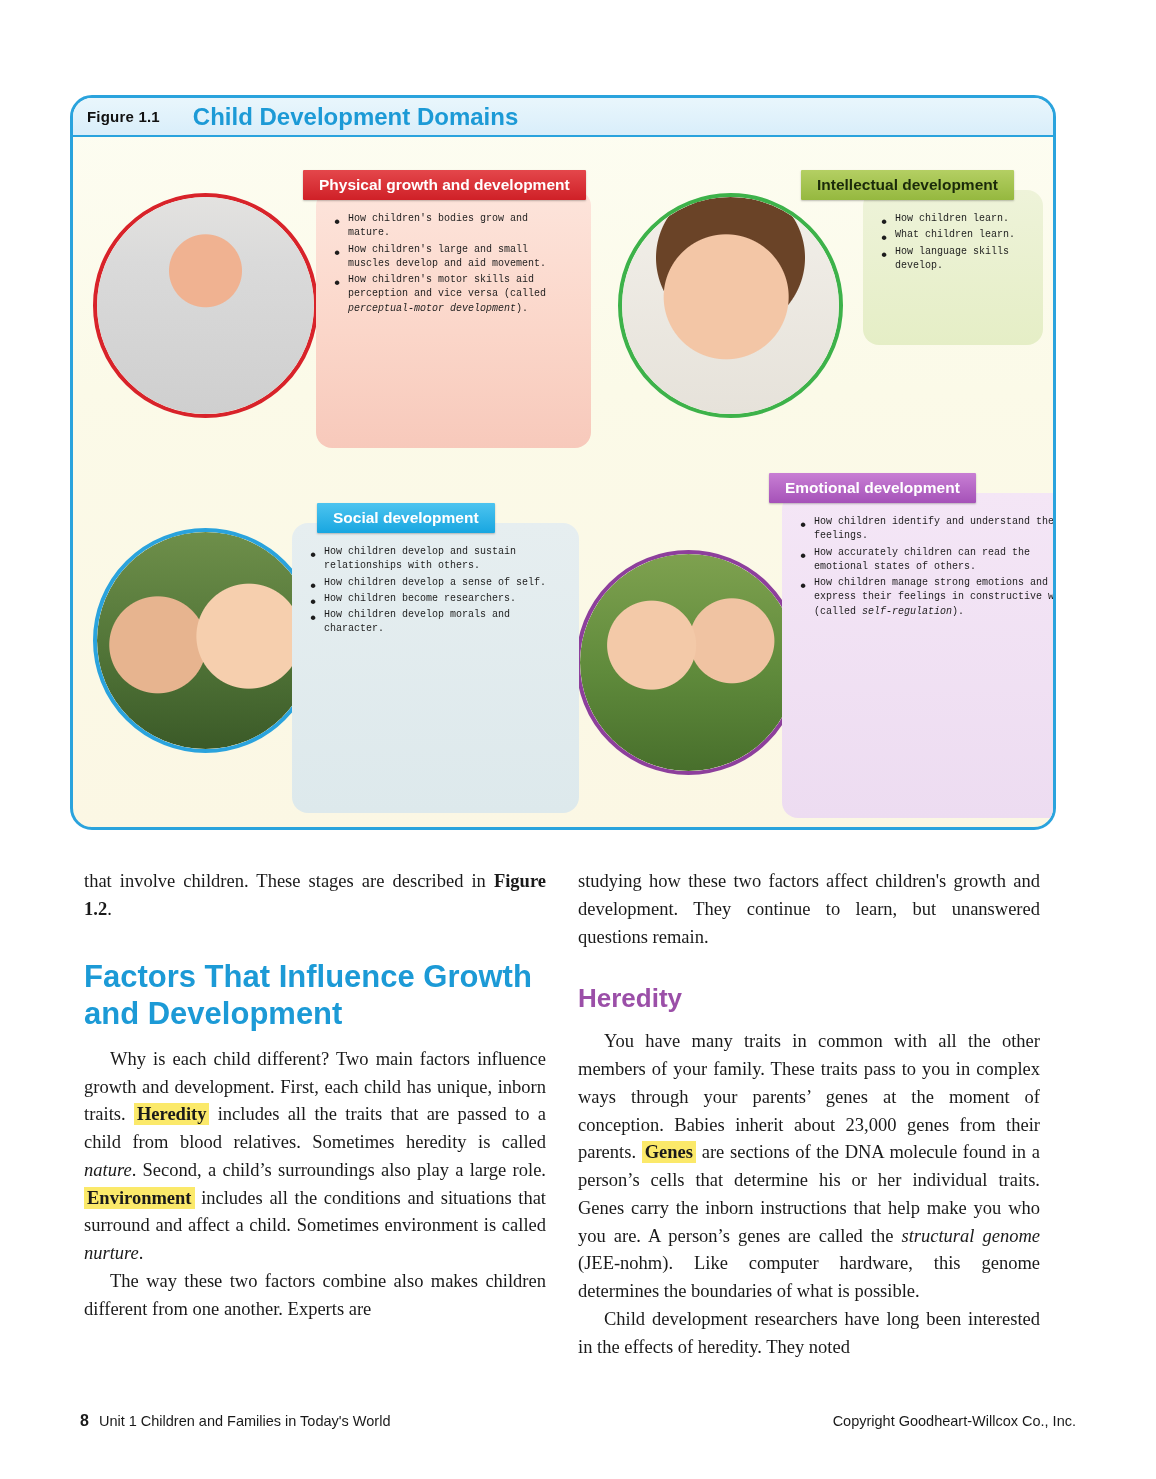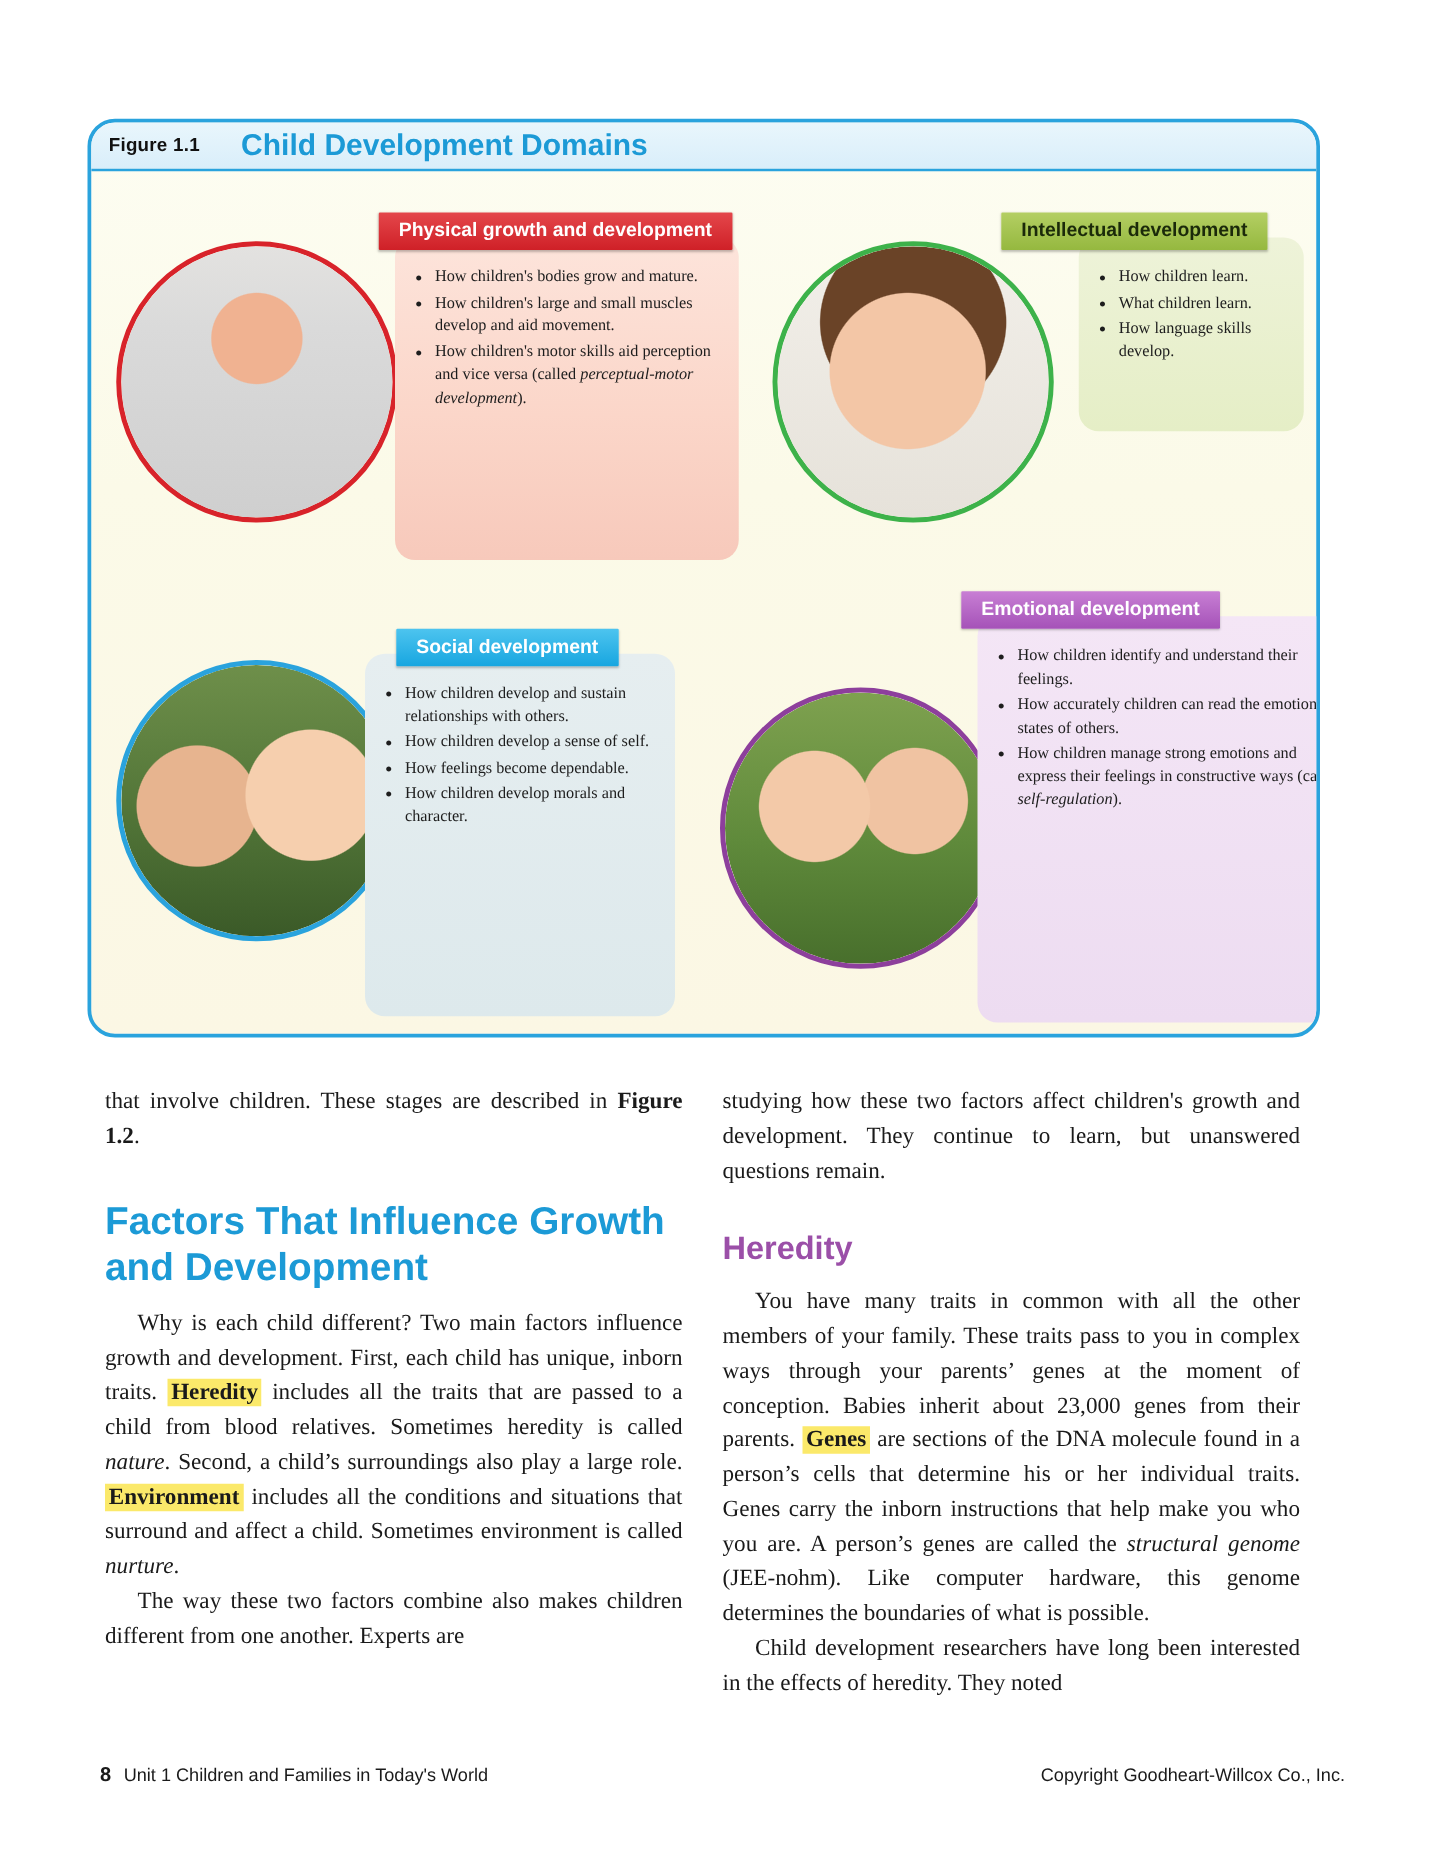--- a/index.html
+++ b/index.html
@@ -79,8 +79,8 @@
 
   .bullets {
     position: absolute;
-    font-family: Liberation Serif, serif;
-    font-size: 13px;
+    font-family: Liberation Mono, monospace;
+    font-size: 10px;
     line-height: 1.43;
     color: #1d1d1d;
     border-radius: 16px;

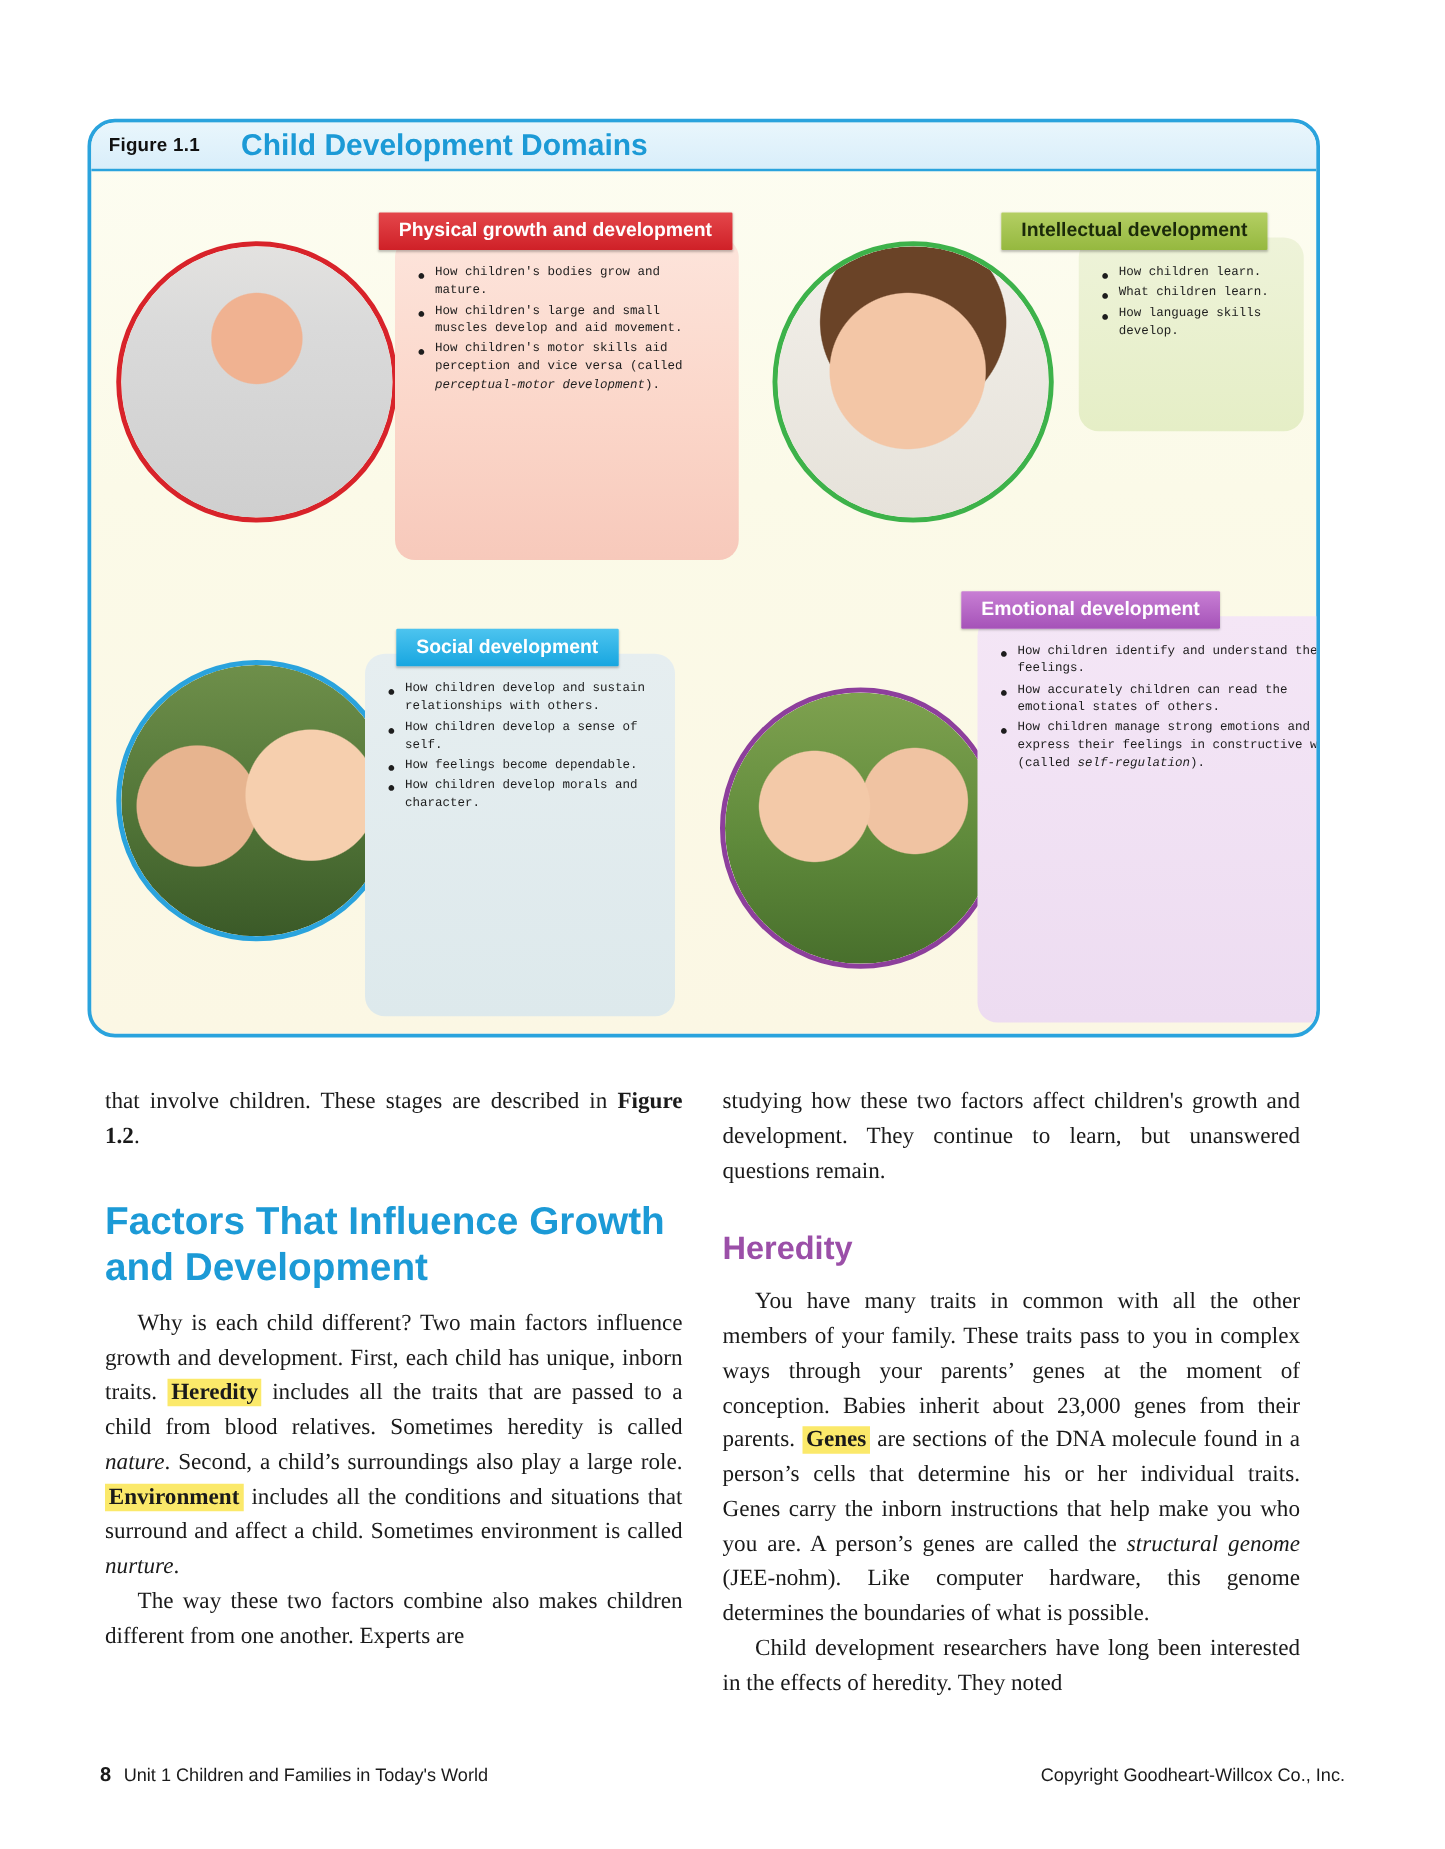--- a/index.html
+++ b/index.html
@@ -140,7 +140,7 @@
       linear-gradient(180deg, #6e8f4a 0%, #4f7236 60%, #3b5a28 100%);
   }
   #label-social { left: 206px; top: 405px; background: linear-gradient(180deg,#4dc4ef,#18a6e0); margin-left: 38px; }
-  #bullets-social { left: 219px; top: 425px; width: 248px; height: 290px;
+  #bullets-social { left: 219px; top: 425px; width: 287px; height: 290px;
     background: linear-gradient(180deg,#e6eef0 0%, #dde9ec 100%); }
 
   

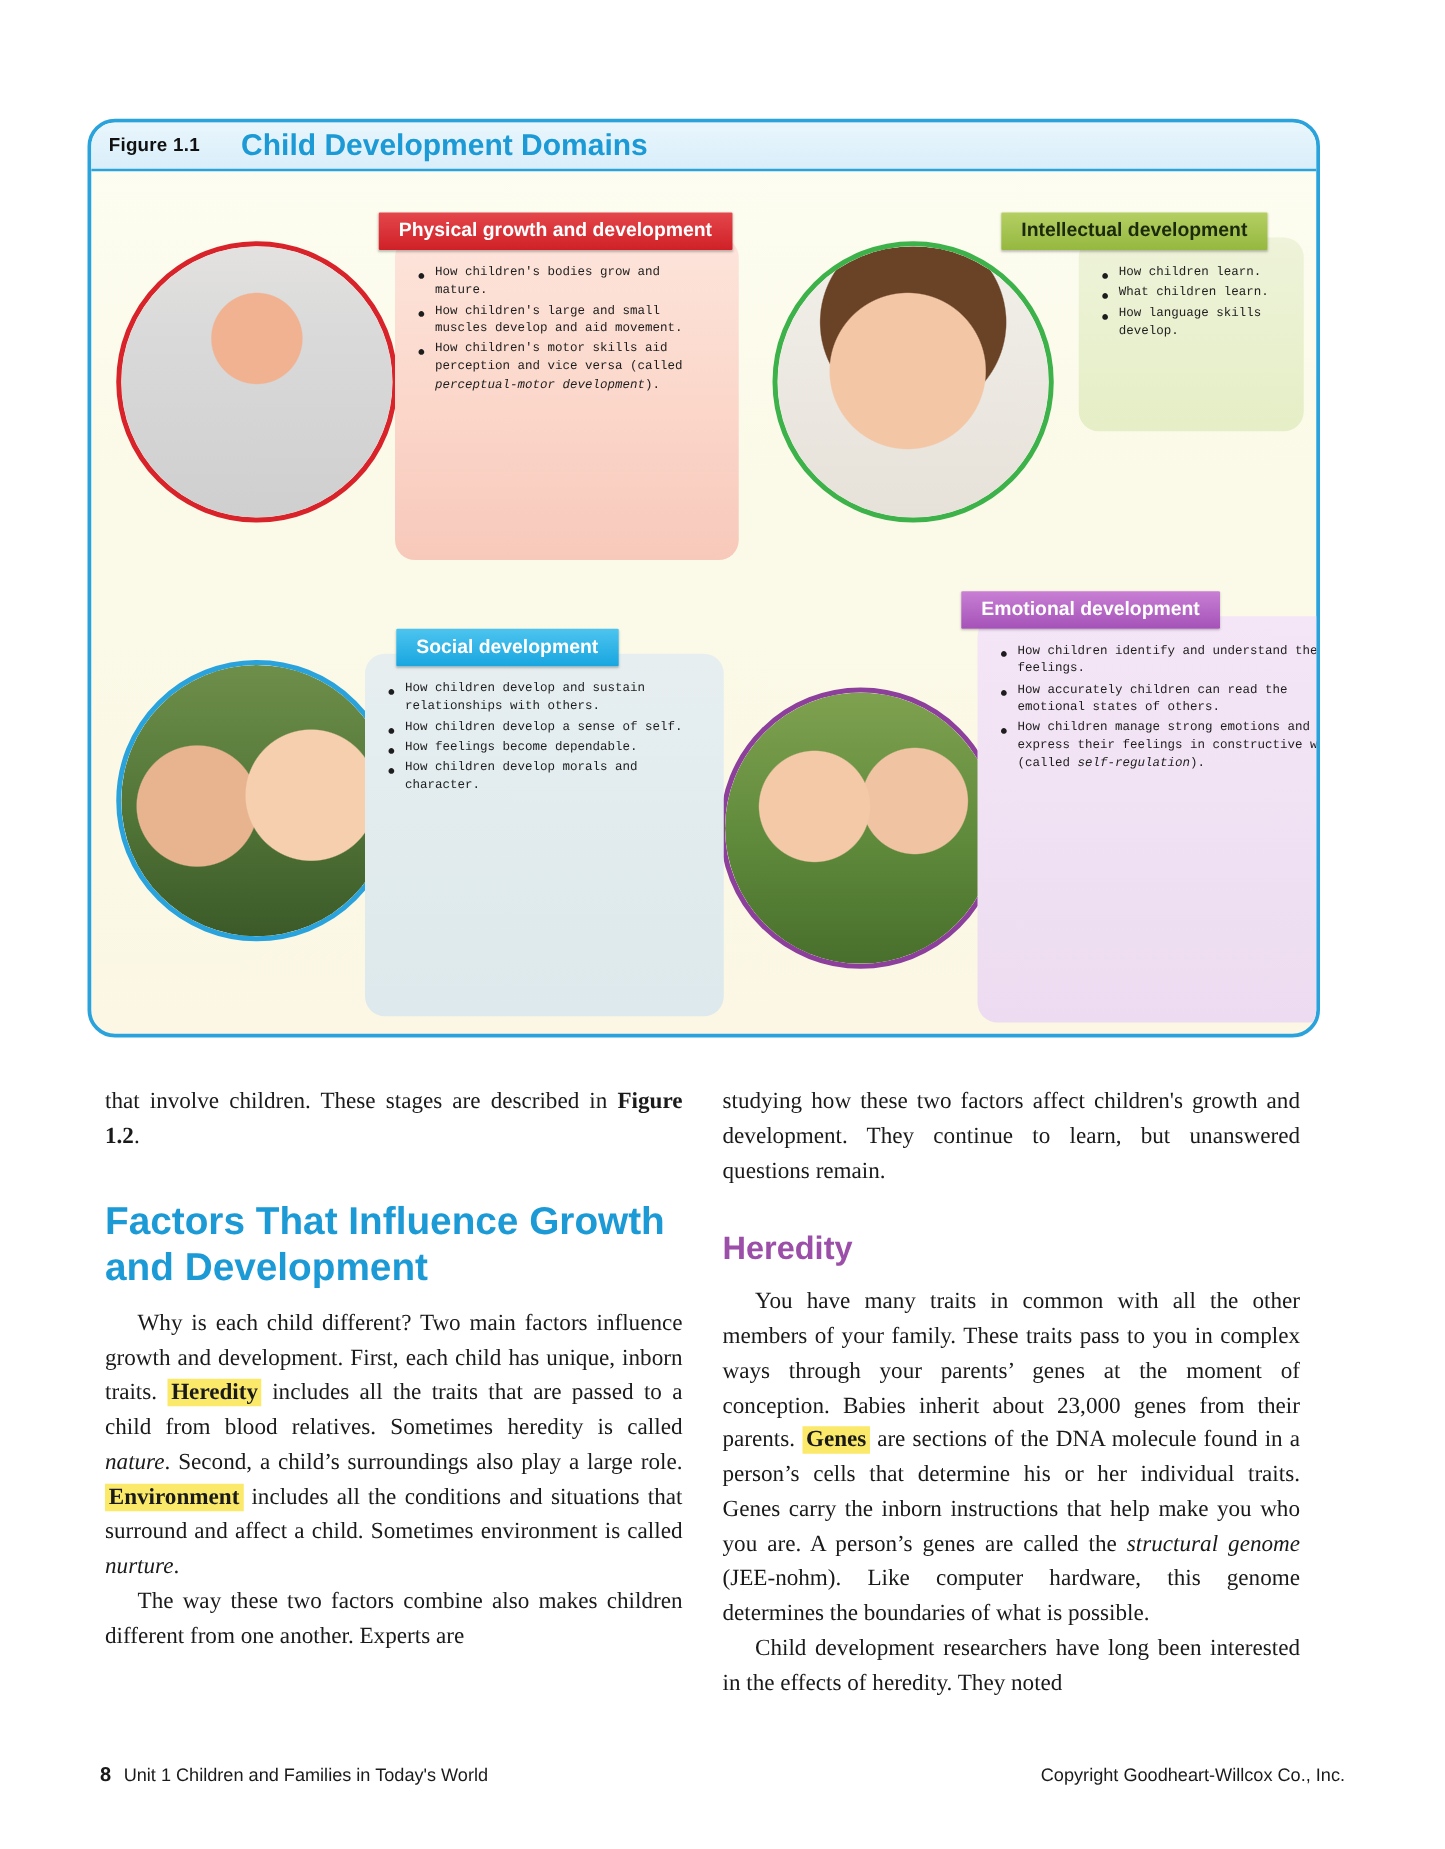--- a/index.html
+++ b/index.html
@@ -246,7 +246,7 @@
     <ul>
       <li>How children develop and sustain relationships with others.</li>
       <li>How children develop a sense of self.</li>
-      <li>How feelings become dependable.</li>
+      <li>How children become researchers.</li>
       <li>How children develop morals and character.</li>
     </ul>
   </div>

